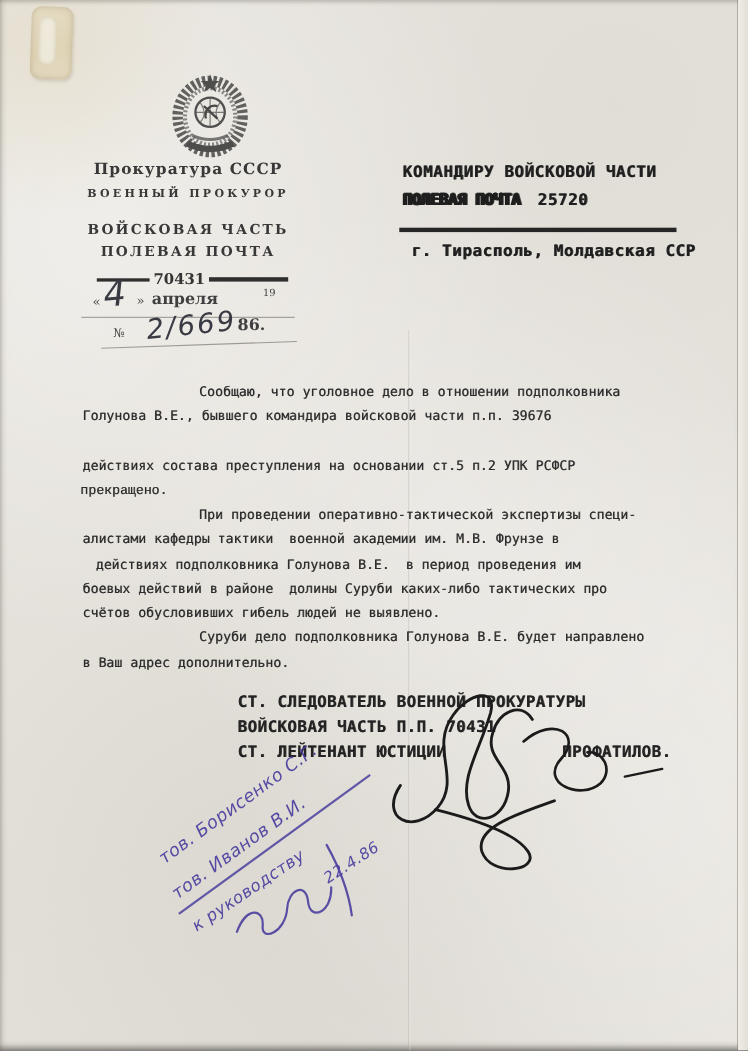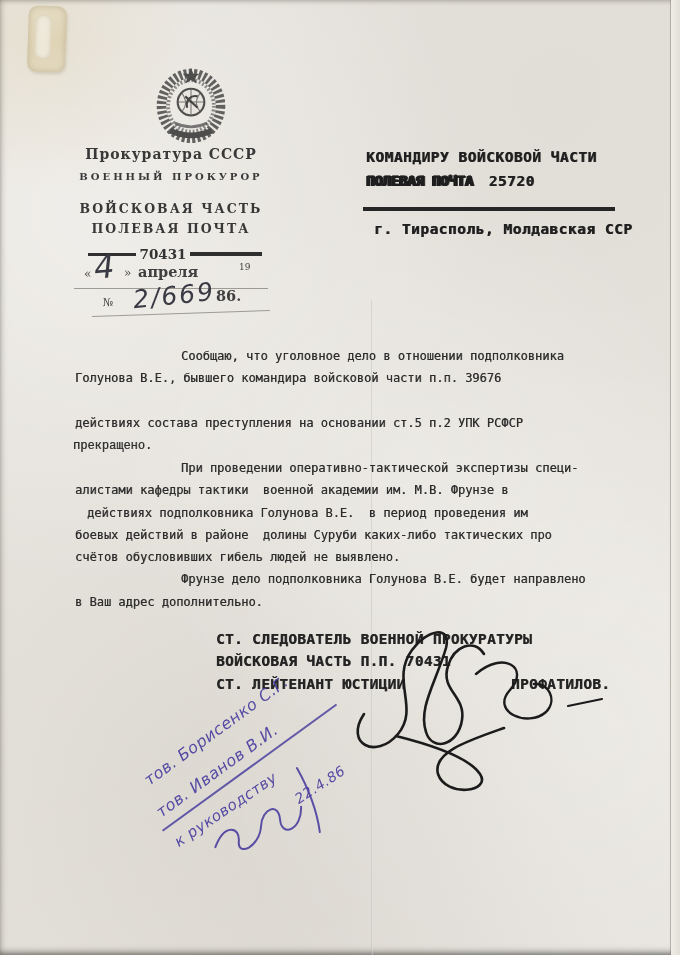--- a/index.html
+++ b/index.html
@@ -137,7 +137,7 @@
   <div class="abs tl pre" style="left:75px;top:550px;">счётов обусловивших гибель людей не выявлено.</div>
   <div class="abs tl pre" style="left:75px;top:528px;">боевых действий в районе  долины Суруби каких-либо тактических про</div>
 
-  <div class="abs tl pre" style="left:181px;top:572px;">Фрунзе дело подполковника Голунова В.Е. будет направлено</div>
+  <div class="abs tl pre" style="left:181px;top:572px;">Суруби дело подполковника Голунова В.Е. будет направлено</div>
   <div class="abs tl pre" style="left:75px;top:595px;">в Ваш адрес дополнительно.</div>
 
   <div class="abs sig pre" style="left:216px;top:631px;">СТ. СЛЕДОВАТЕЛЬ ВОЕННОЙ ПРОКУРАТУРЫ</div>

